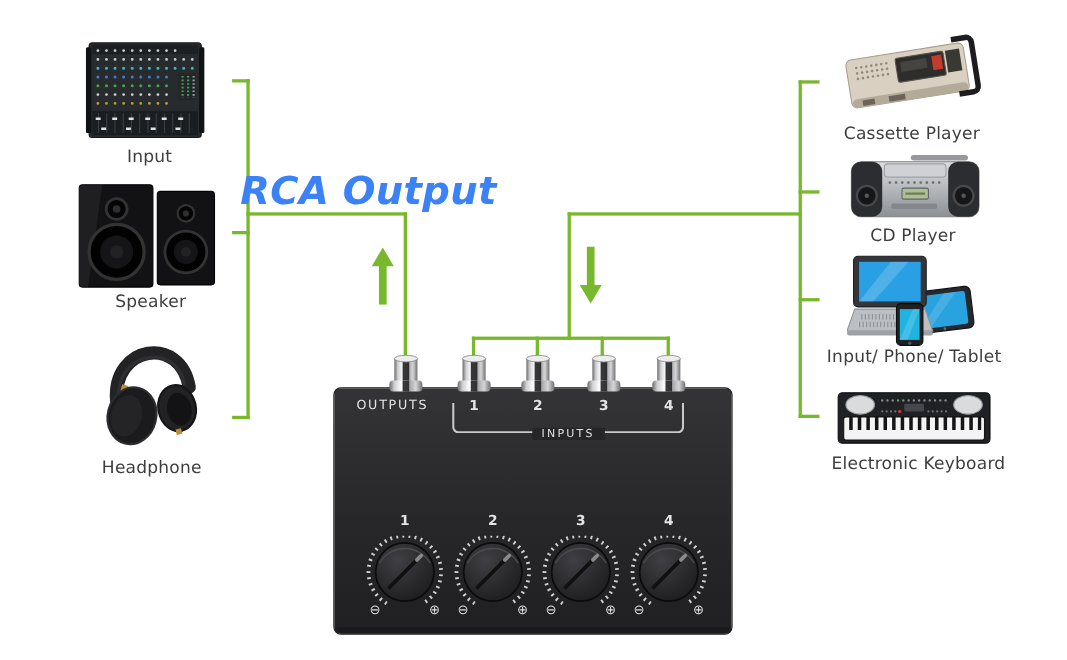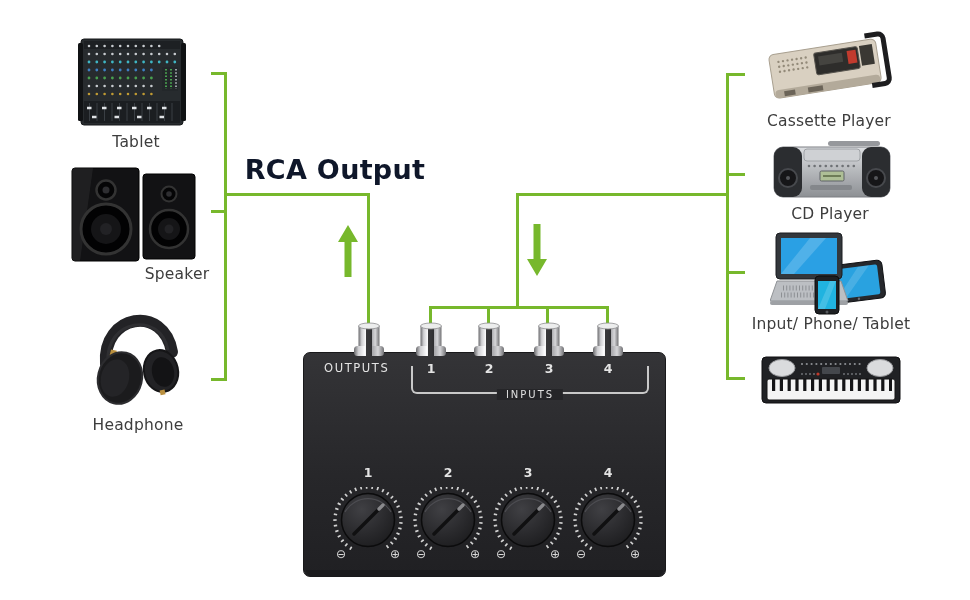--- a/index.html
+++ b/index.html
@@ -114,7 +114,7 @@
     <line x1="9" y1="75" x2="99" y2="75" stroke="#dfe2e5" stroke-width="2.4" stroke-dasharray="4.5 10.5"></line>
     <line x1="14" y1="84" x2="101" y2="84" stroke="#dfe2e5" stroke-width="2.4" stroke-dasharray="4.5 18"></line>
   </svg>
-  <span class="lbl" style="left:136px;top:133px;">Tablet</span>
+  <span class="lbl" style="left:136px;top:133px;">Input</span>
 
   <svg class="abs" style="left:71px;top:163px;" width="126" height="101" viewBox="0 0 126 101">
     <rect x="1" y="5" width="67" height="93" rx="3" fill="#121214" stroke="#000"></rect>

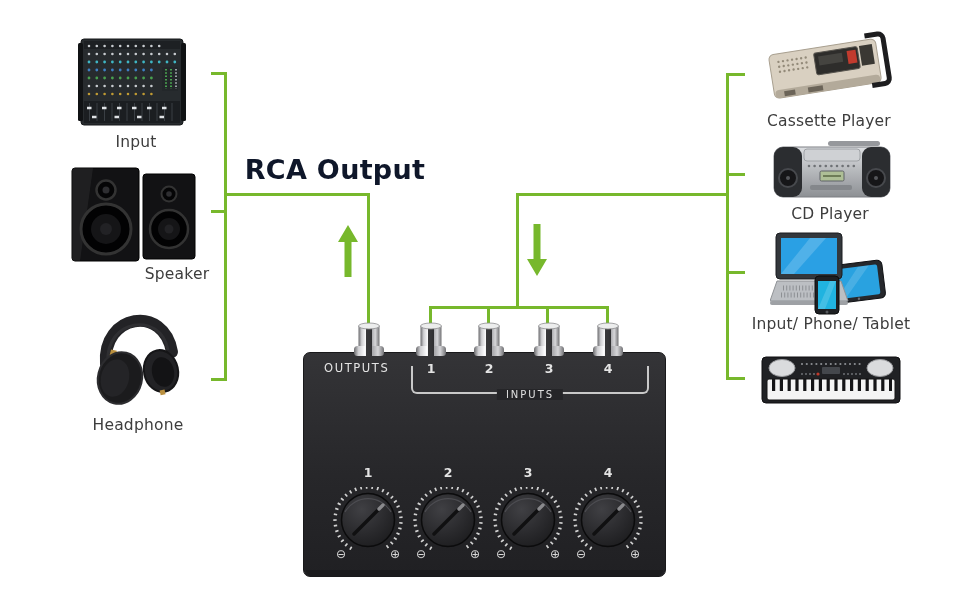--- a/index.html
+++ b/index.html
@@ -9,8 +9,8 @@
   .wire{position:absolute;background:#77b82c;}
   .lbl{position:absolute;transform:translateX(-50%);color:#3d3d3d;font-size:15.5px;
        white-space:nowrap;letter-spacing:0.2px;}
-  .title{position:absolute;transform:translateX(-50%);color:#0f172a;font-size:27px;
-         font-weight:600;white-space:nowrap;letter-spacing:0.3px;}
+  .title{position:absolute;transform:translateX(-50%);color:#3b82f6;font-size:35px;
+         font-weight:600;white-space:nowrap;letter-spacing:0.3px;font-style:italic;}
   .panel{position:absolute;left:303px;top:352px;width:363px;height:225px;border-radius:7px;
          background:linear-gradient(180deg,#343437 0%,#27272a 55%,#202023 100%);
          border:1px solid #19191b;box-sizing:border-box;padding-left:31px;}

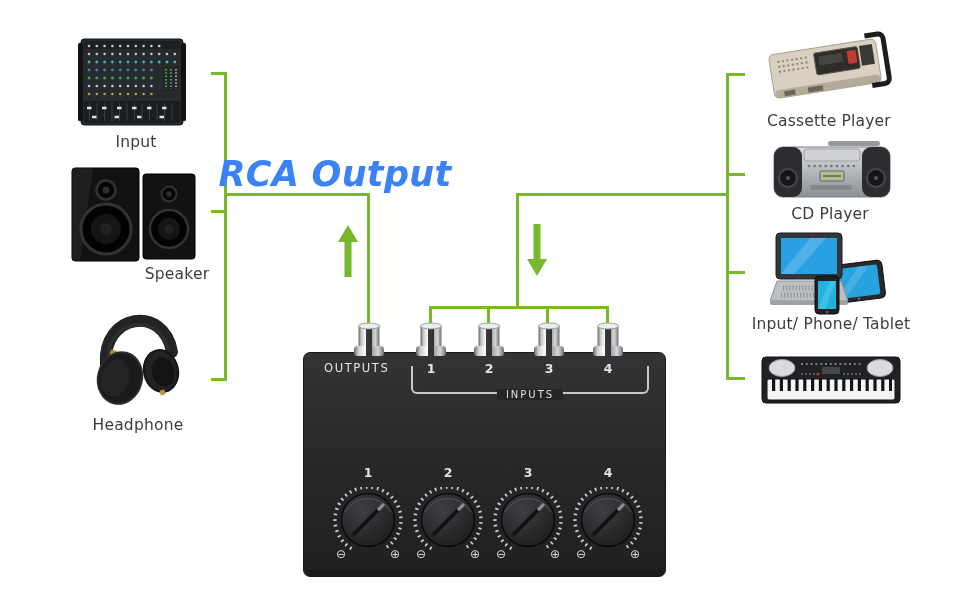--- a/index.html
+++ b/index.html
@@ -131,7 +131,7 @@
     <circle cx="98" cy="66" r="11" fill="#151517"></circle>
     <circle cx="98" cy="66" r="4.5" fill="#222225"></circle>
   </svg>
-  <span class="lbl" style="left:137px;top:265px;margin-left:40px;">Speaker</span>
+  <span class="lbl" style="left:137px;top:265px;">Speaker</span>
 
   <svg class="abs" style="left:90px;top:296px;" width="96" height="118" viewBox="0 0 96 118">
     <path d="M16,68 C12,18 74,8 82,56" stroke="#232326" stroke-width="12" fill="none" stroke-linecap="round"></path>

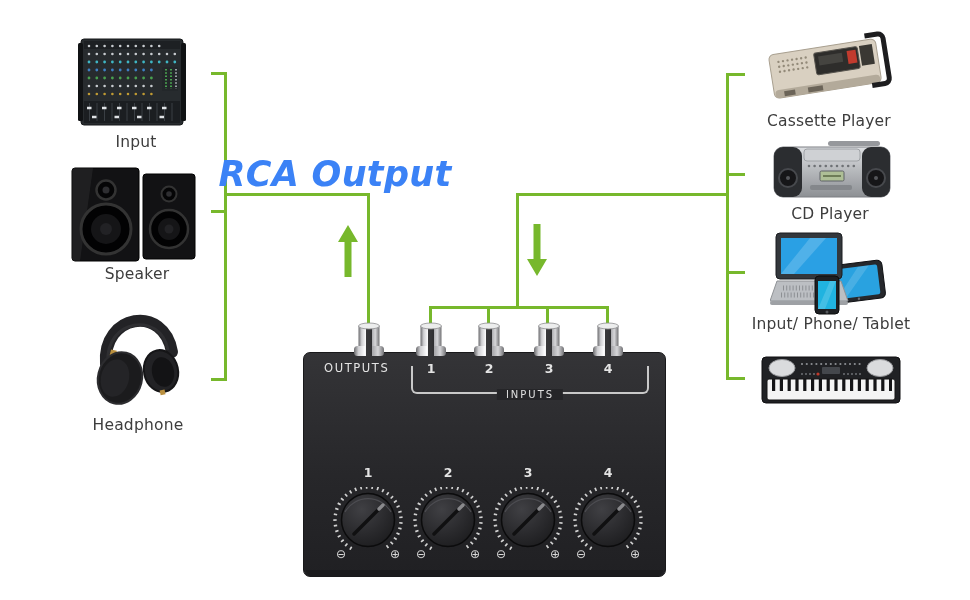--- a/index.html
+++ b/index.html
@@ -18,7 +18,7 @@
   .outputs-l{left:20px;top:8px;font-size:11.5px;letter-spacing:1.6px;}
   .num{transform:translateX(-50%);font-size:12.5px;font-weight:bold;color:#e8e8e8;}
   .bracket{position:absolute;box-sizing:border-box;}
-  .inputs-bracket{left:107px;top:13px;width:238px;height:28px;
+  .inputs-bracket{left:107px;top:13px;width:211px;height:28px;
       border-left:2px solid #c9c9c9;border-right:2px solid #c9c9c9;border-bottom:2px solid #c9c9c9;
       border-radius:0 0 6px 6px;}
   .inputs-bracket .bk-label{position:absolute;left:50%;bottom:-8px;transform:translateX(-50%);

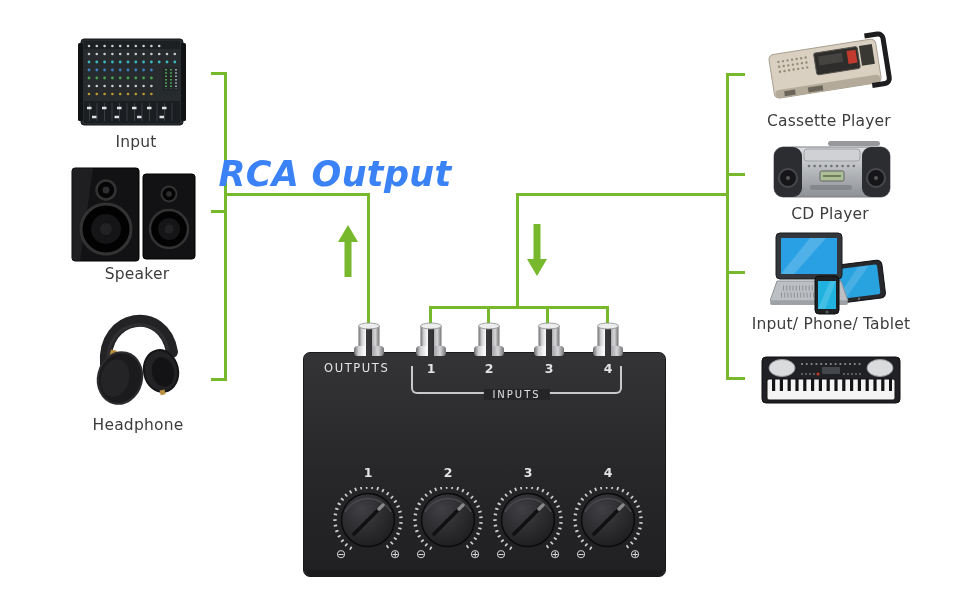--- a/index.html
+++ b/index.html
@@ -214,6 +214,7 @@
     <rect x="7" y="29" width="128" height="21" rx="2" fill="#f4f4f4" stroke="#141414"></rect>
     <line x1="12" y1="35" x2="132" y2="35" stroke="#151517" stroke-width="12" stroke-dasharray="3.2 4.6"></line>
   </svg>
+  <span class="lbl" style="left:835px;top:412px;">Electronic Keyboard</span>
 
   <div class="panel">
 

